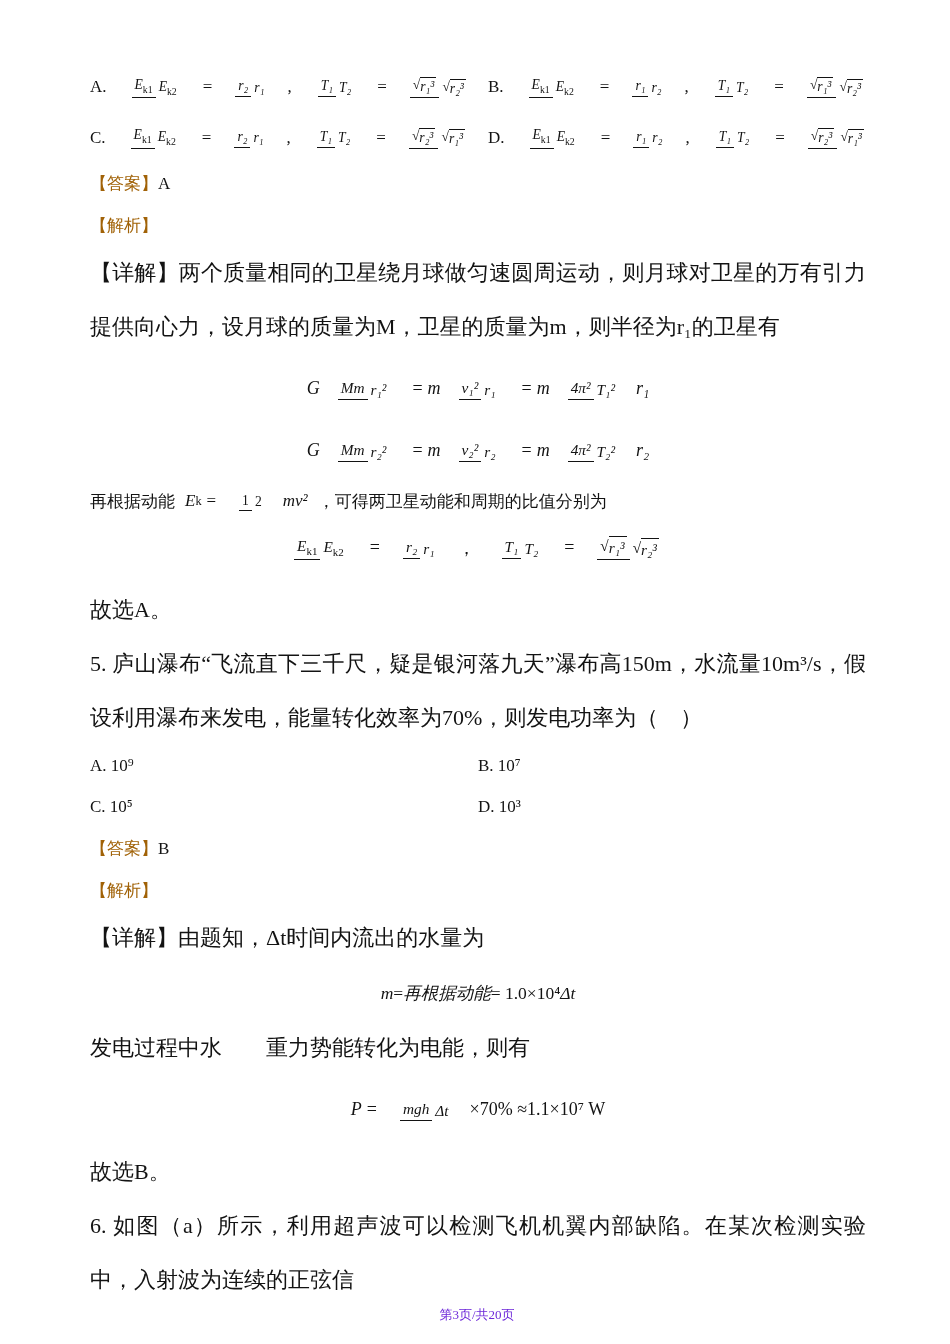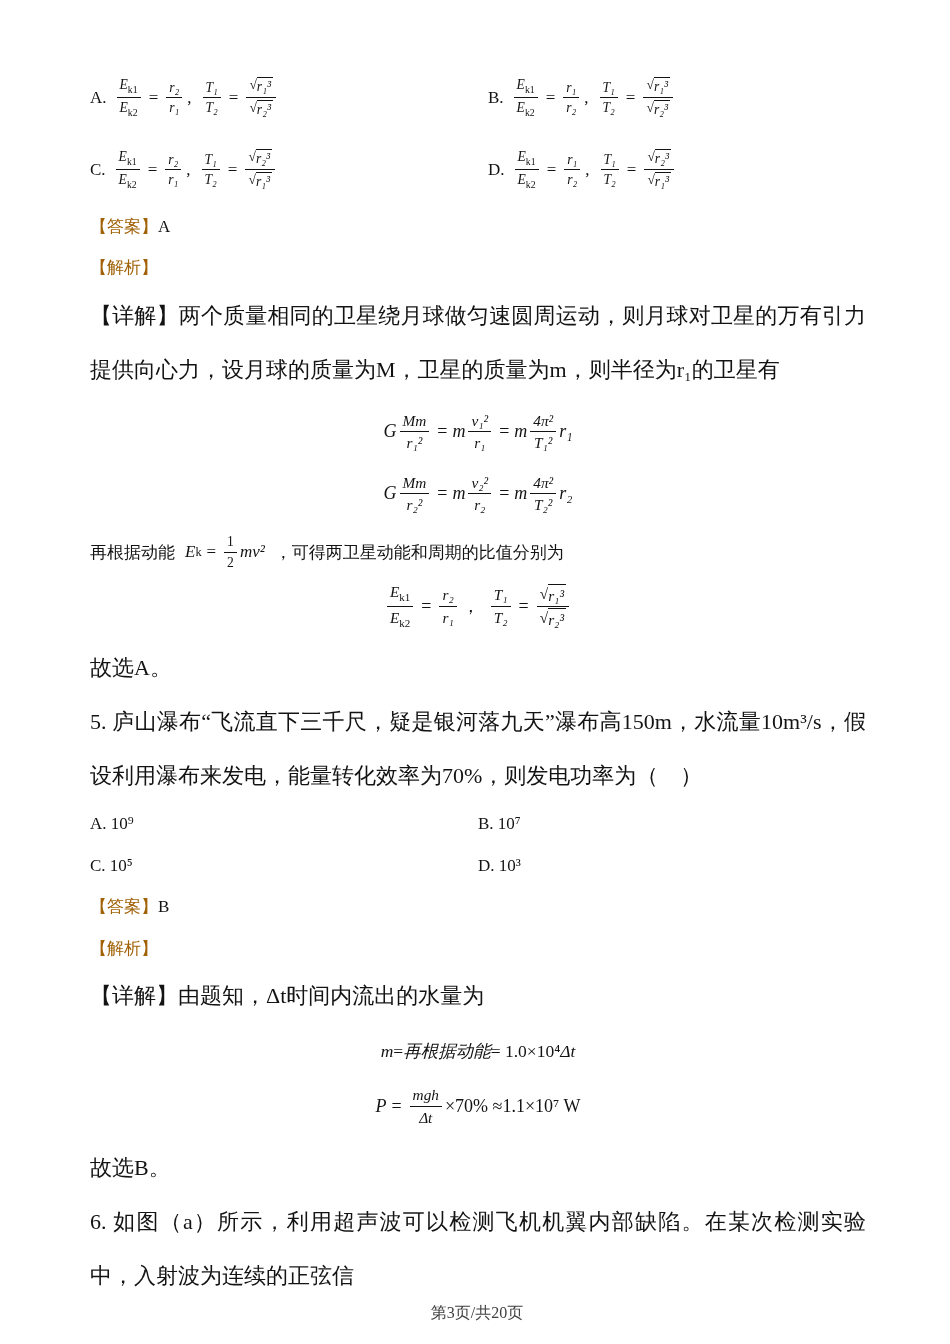--- a/index.html
+++ b/index.html
@@ -23,8 +23,8 @@
 
   
   .frac {
-    display:inline-flex; flex-direction:column; align-items:center;
-    vertical-align:middle; margin:0 3px; font-size:0.8em;
+    display:inline-flex; flex-direction:row; align-items:center;
+    vertical-align:middle; margin:0 18px; font-size:0.8em;
     line-height:1.3; text-align:center;
   }
   .frac > .num { border-bottom:1px solid #131313; padding:0 3px 1px; }

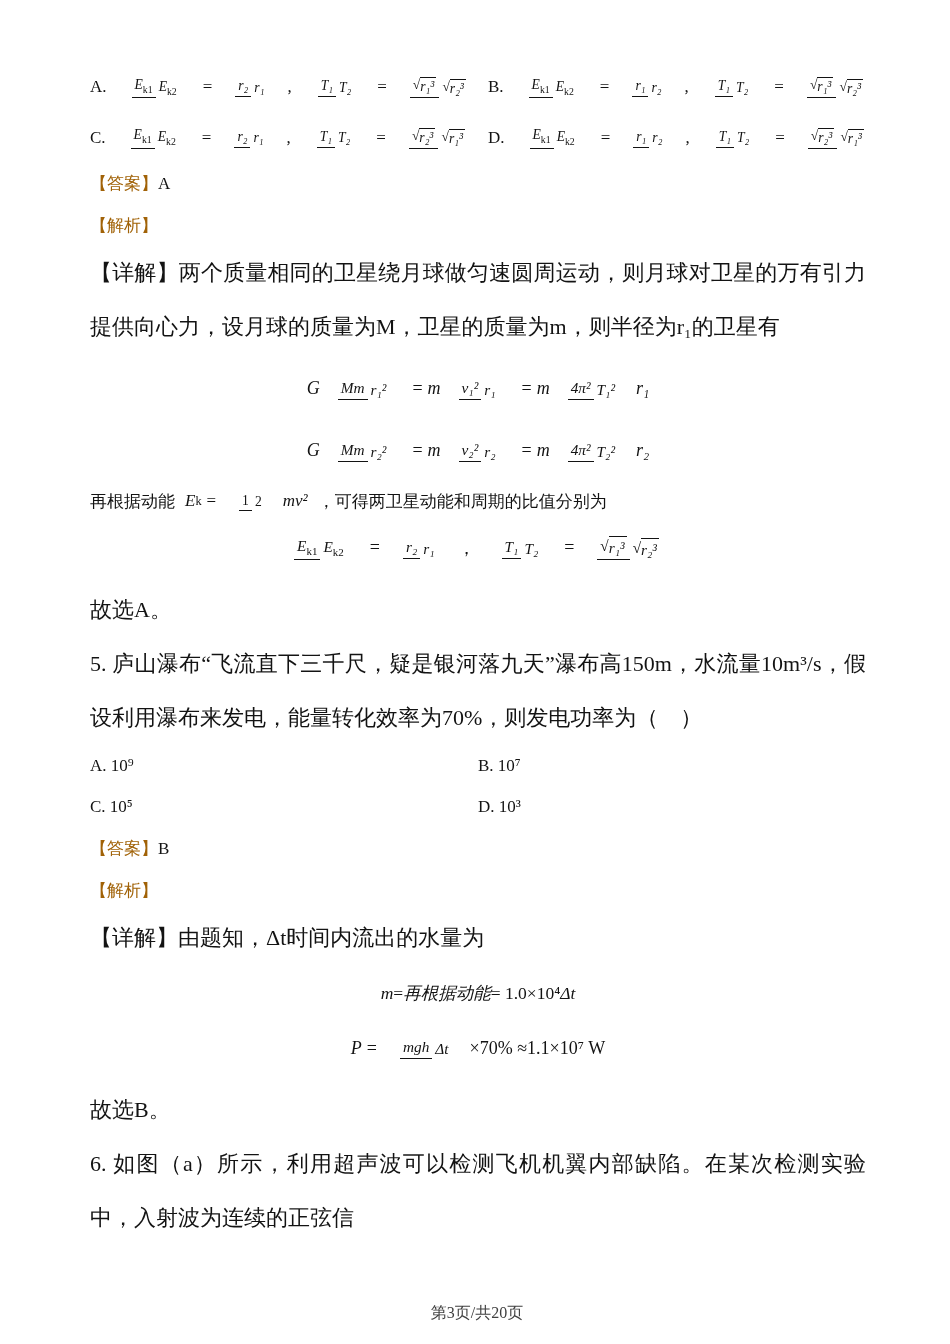--- a/index.html
+++ b/index.html
@@ -296,6 +296,7 @@
         <span class="it">Δt</span>
     </div>
 
+    <p class="para">发电过程中水　　重力势能转化为电能，则有</p>
 
     <div class="eq-center">
       <span class="it">P</span>

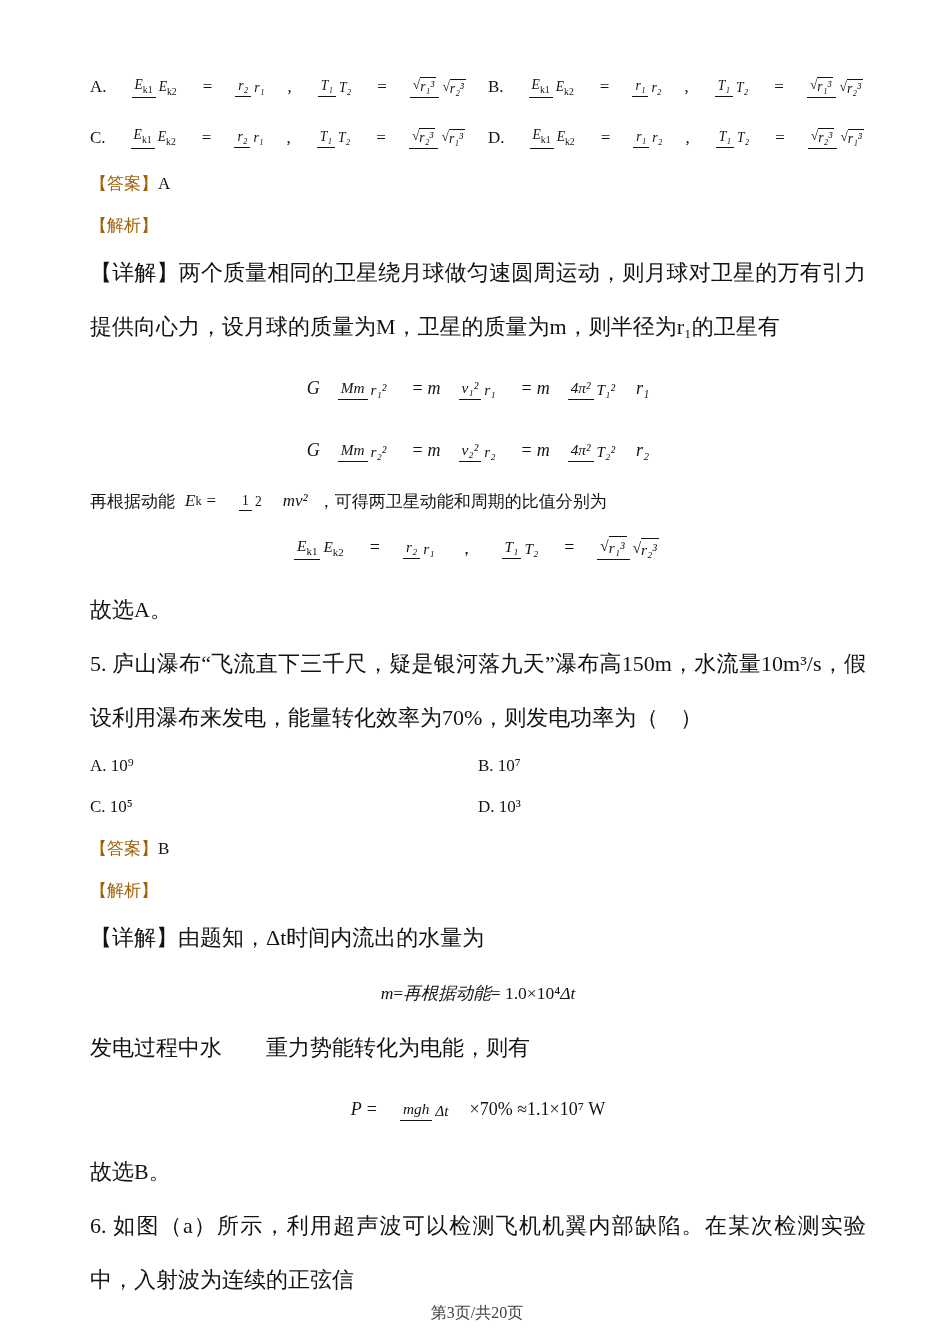--- a/index.html
+++ b/index.html
@@ -57,7 +57,7 @@
 
   .footer {
     position:absolute; left:4px; right:0; bottom:20px;
-    text-align:center; font-size:16px; color:#404040;
+    text-align:center; font-size:13px; color:#6d28d9;
   }
 </style>
 </head>

